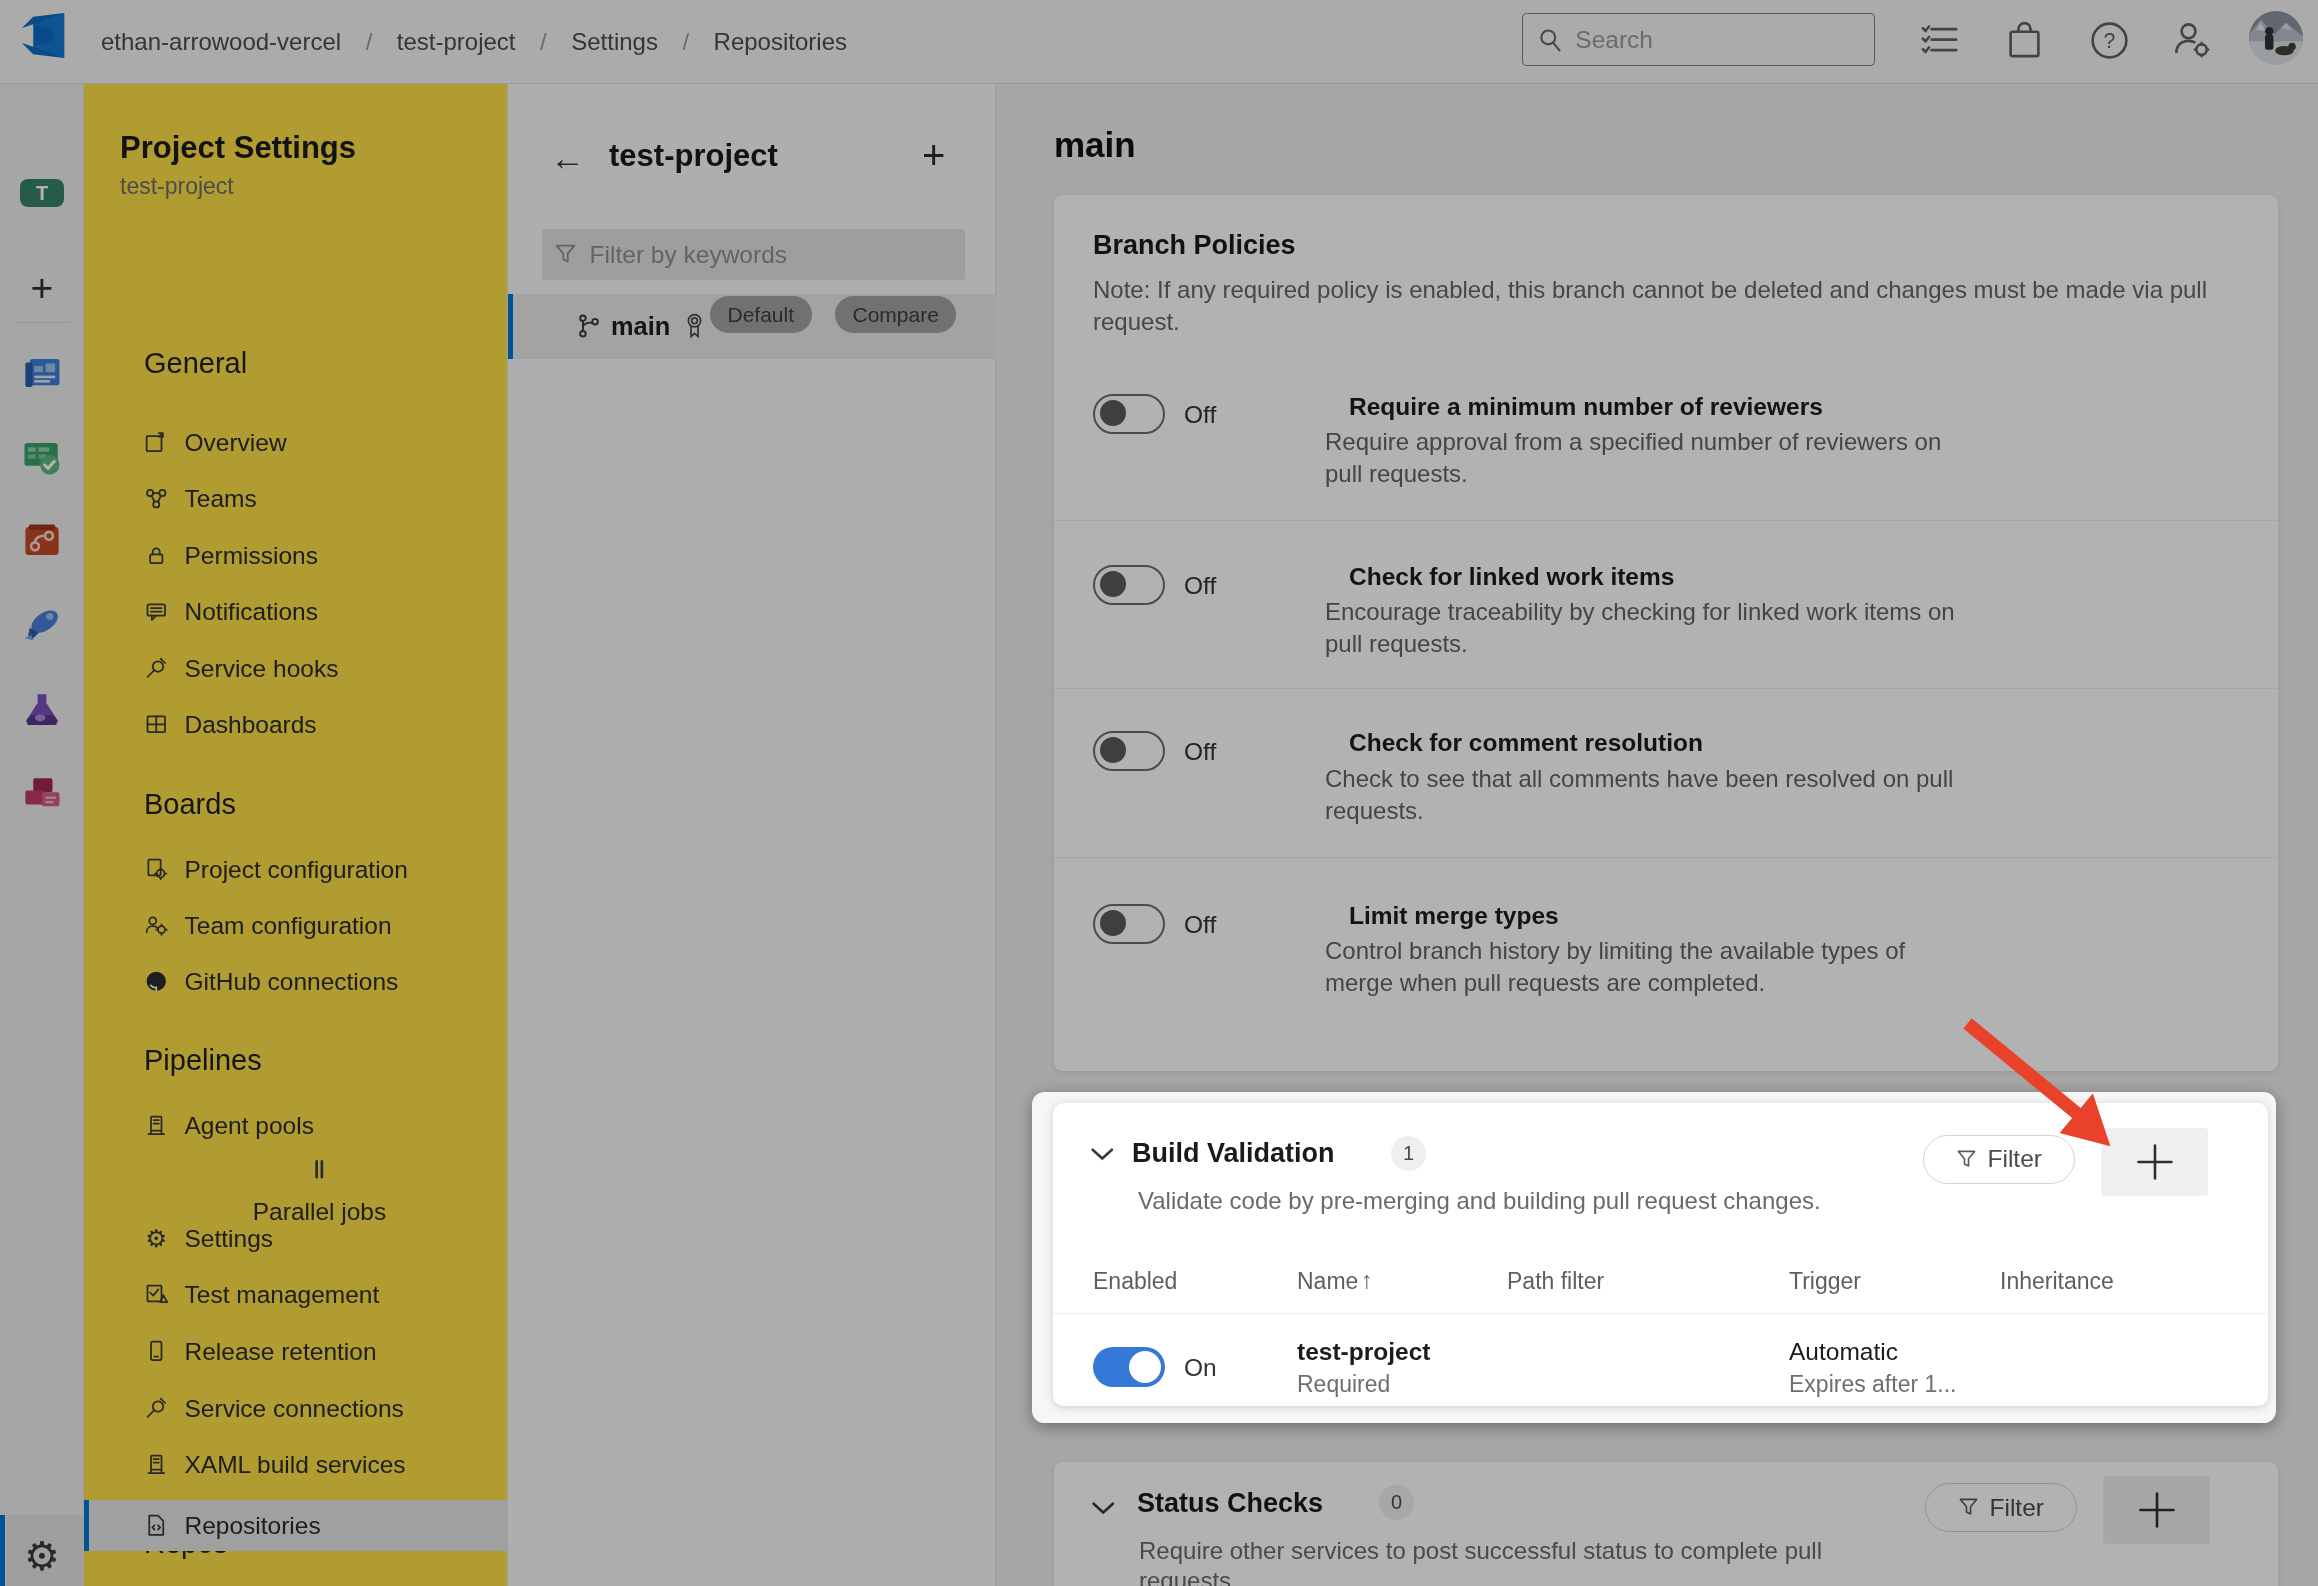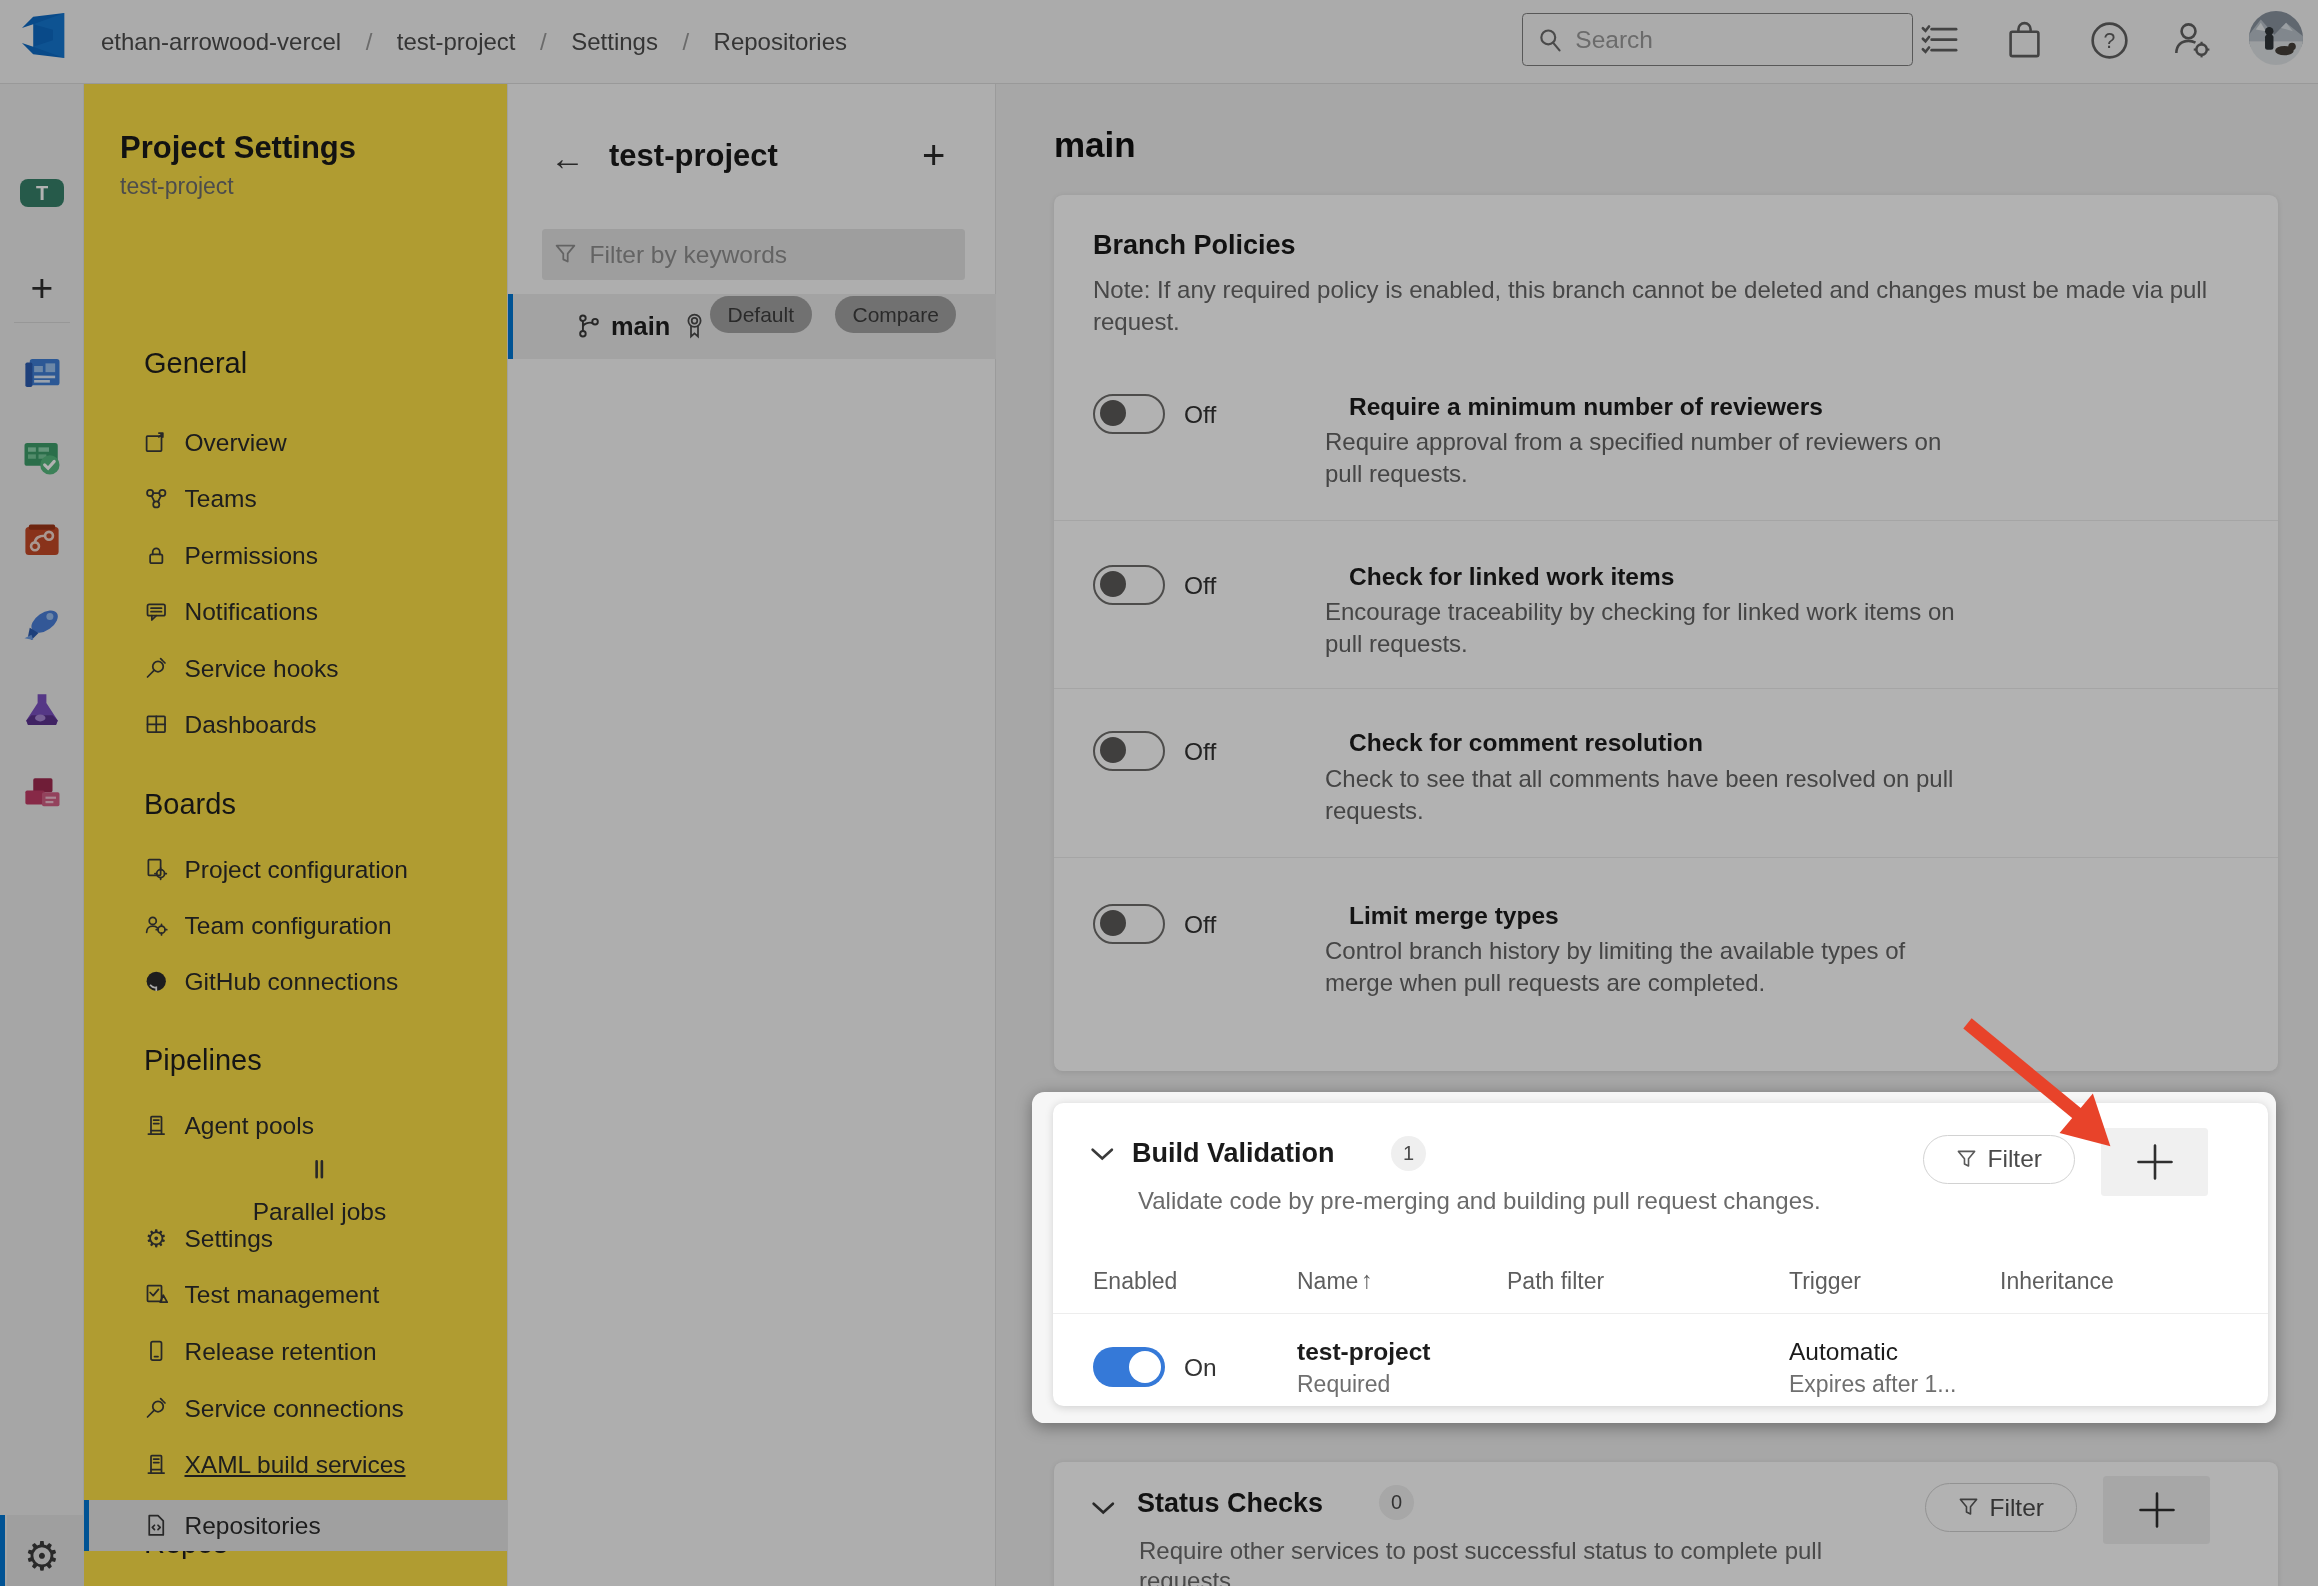--- a/index.html
+++ b/index.html
@@ -14,7 +14,7 @@
   .crumbs { position:absolute; left:101px; top:0; height:84px; display:flex; align-items:center; gap:24.5px;
     font-size:24px; color:#4d4d4d; }
   .crumb-sep { color:#9a9a9a; }
-  .searchbox { position:absolute; left:1522px; top:13px; width:391px; height:53px; border:1.8px solid #7e7e7e;
+  .searchbox { position:absolute; left:1522px; top:13px; width:353px; height:53px; border:1.8px solid #7e7e7e;
     border-radius:4.4px; display:flex; align-items:center; padding:0 14px; gap:12.3px; background:transparent; }
   .searchbox input { border:none; outline:none; background:transparent; font-size:24.5px; width:263px;
     font-family:"Liberation Sans", sans-serif; color:#3c3c3c; }

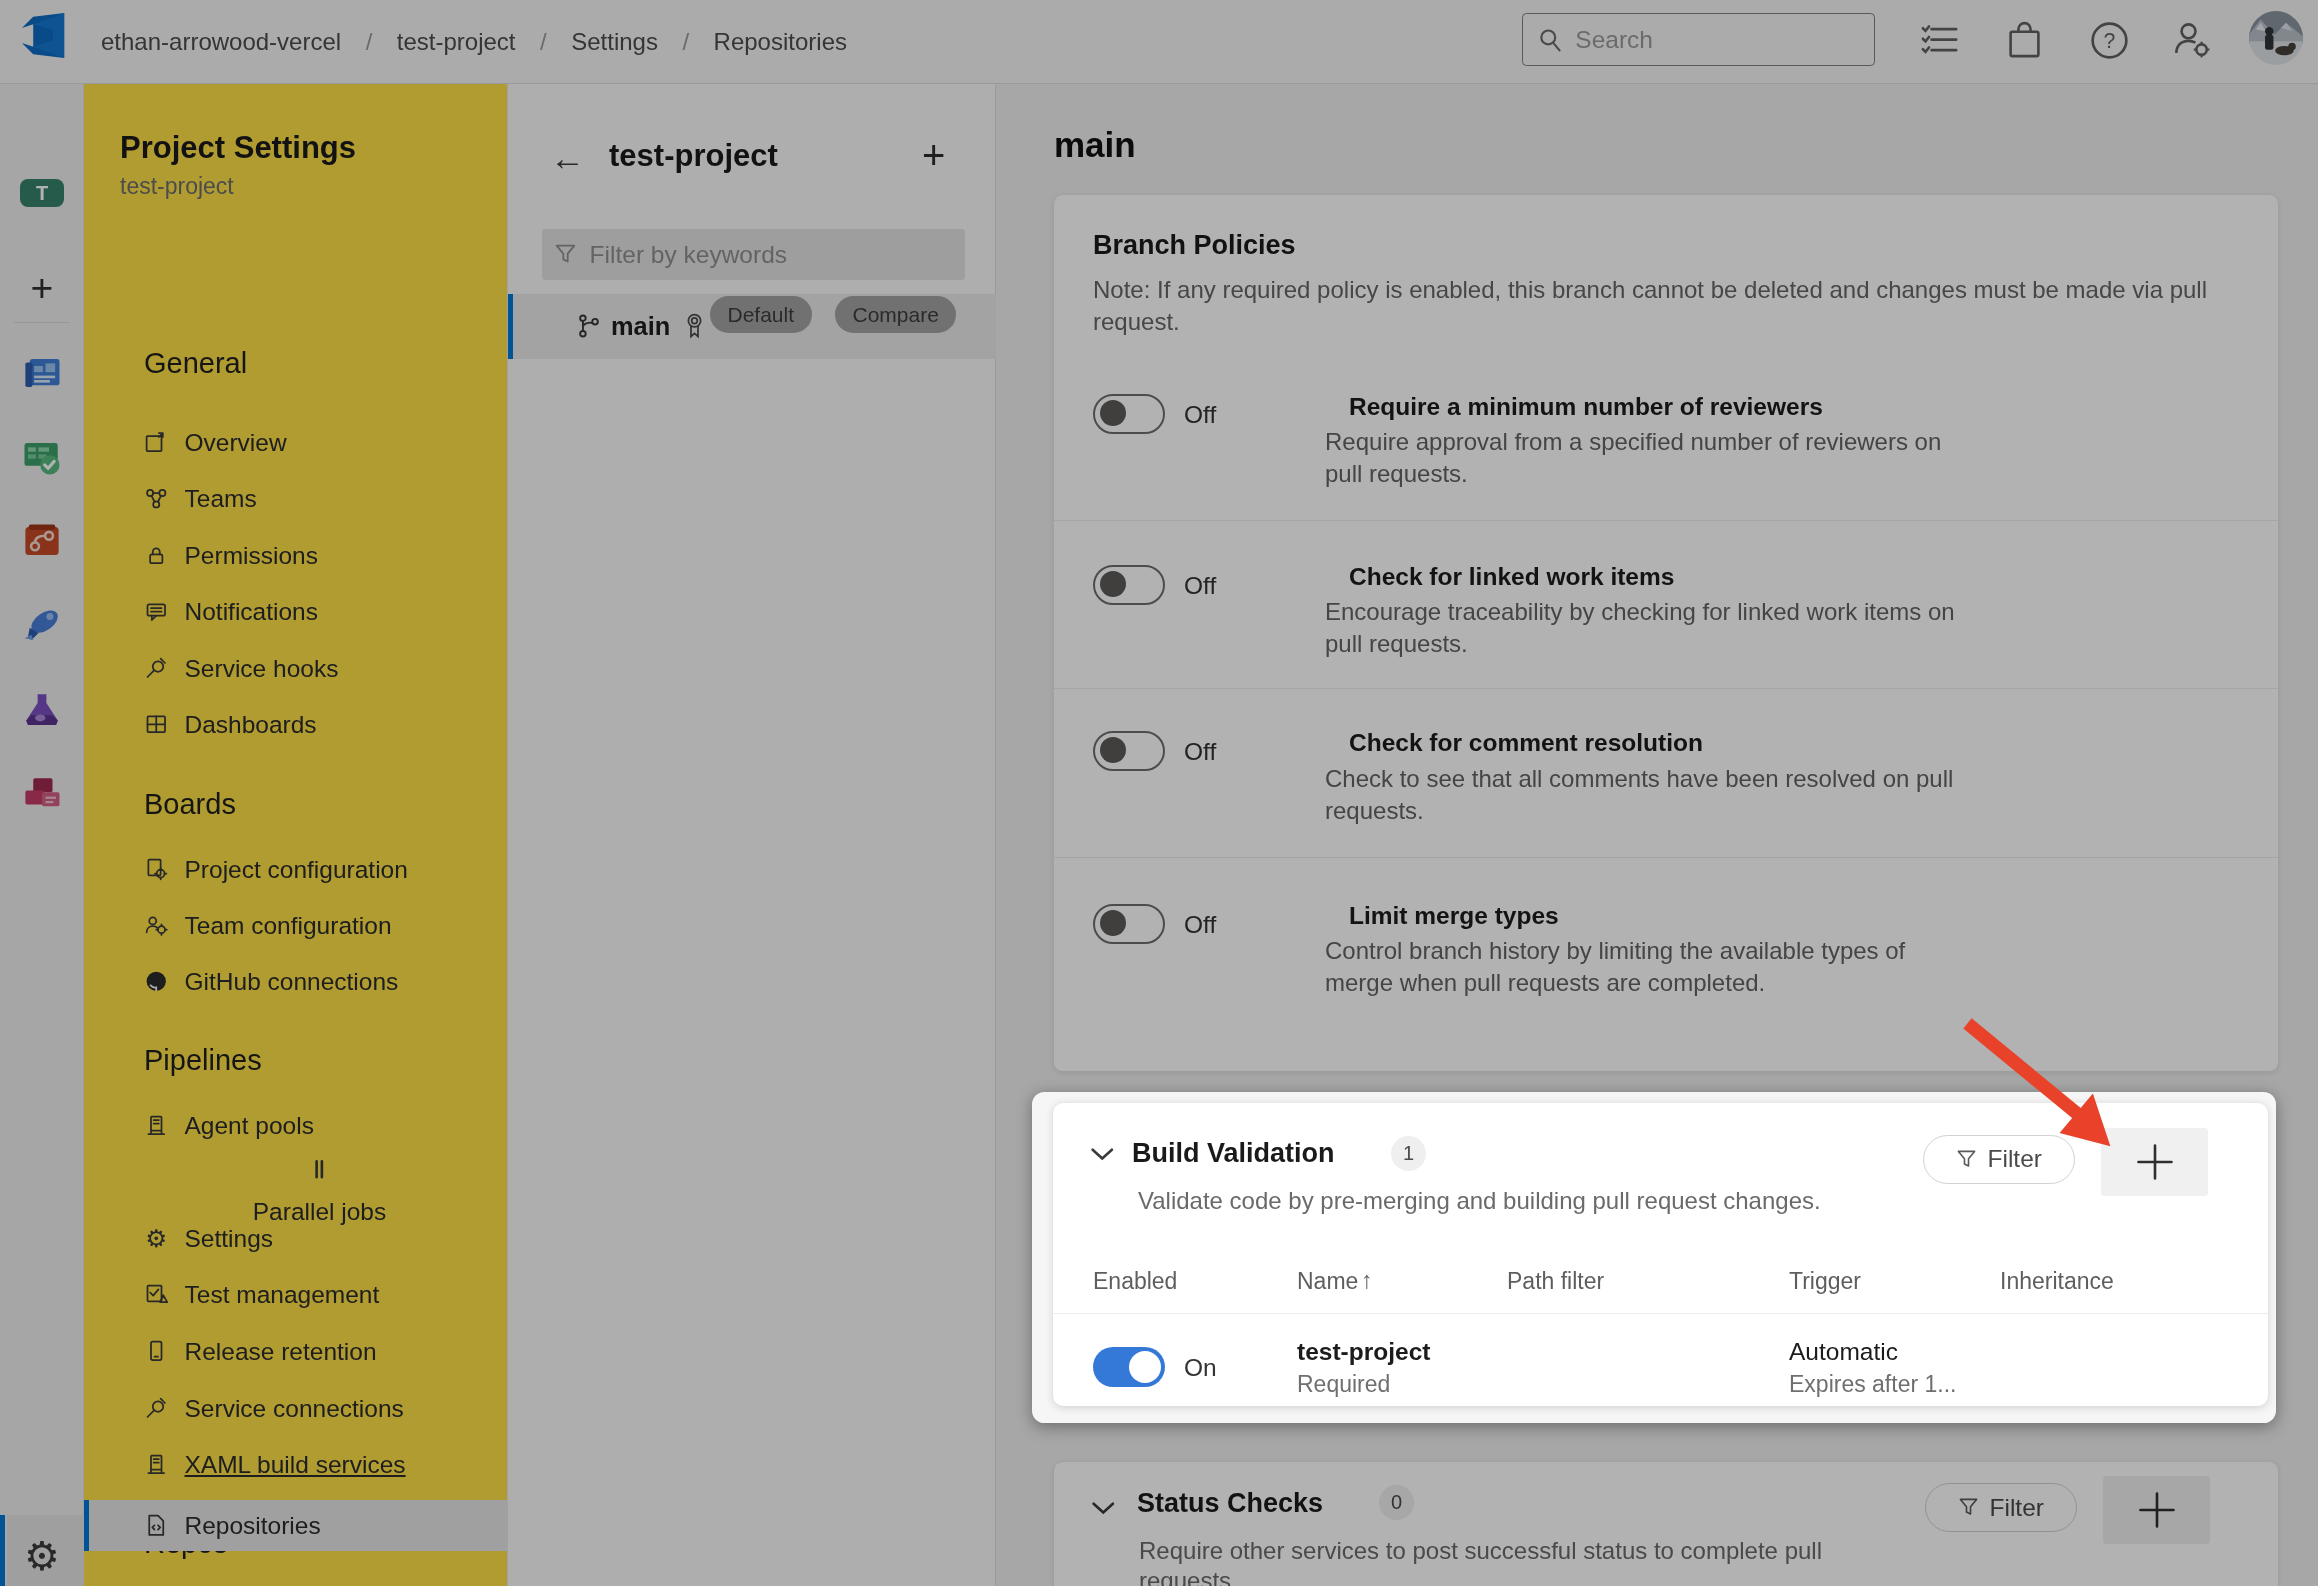--- a/index.html
+++ b/index.html
@@ -362,7 +362,7 @@
         </svg>
       <span>Service connections</span>
     </div>
-    <div class="sb-item" style="top:1356px;text-decoration:underline;">
+    <div class="sb-item" style="top:1356px;">
       <svg class="si" width="24.5" height="24.5" viewBox="0 0 28 28">
           <rect x="8" y="4" width="12" height="16" rx="1"></rect>
           <path d="M11 8 h6 M11 12 h6 M5 24 h18 M8 20 v4 M20 20 v4"></path>

